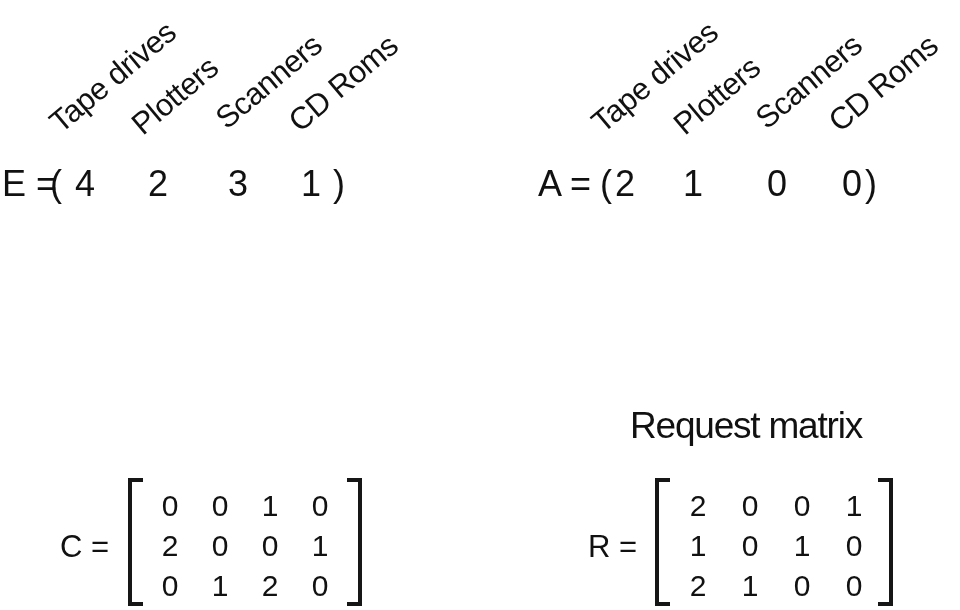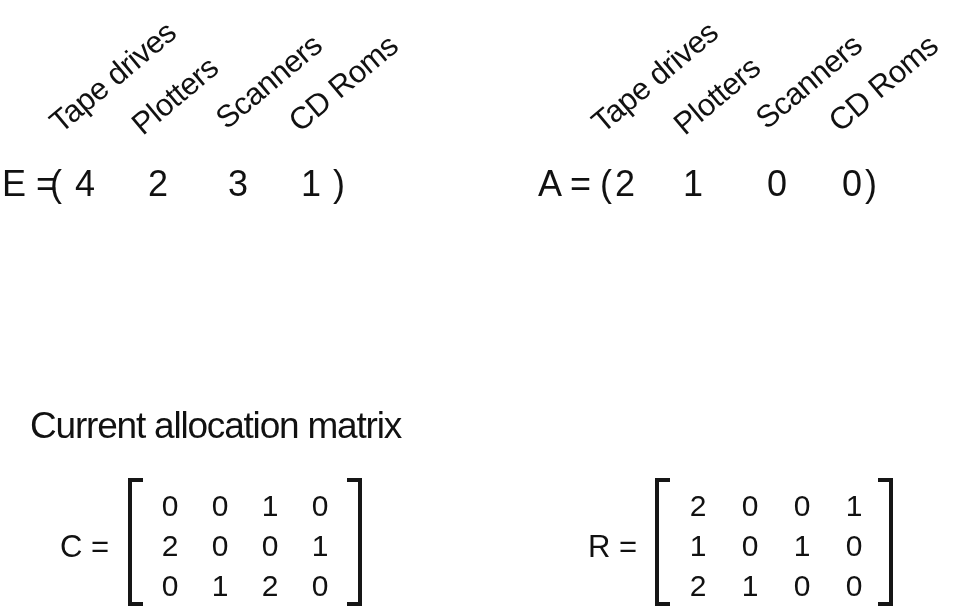--- a/index.html
+++ b/index.html
@@ -102,7 +102,6 @@
     <span class="abs vec" style="left:865px; top:164px;">)</span>
   </div>
 
-  <span class="abs title" style="left:30px;  top:405px;">Current allocation matrix</span>
 
   <div>
     <span class="abs mname" style="left:60px; top:527px;">C =</span>

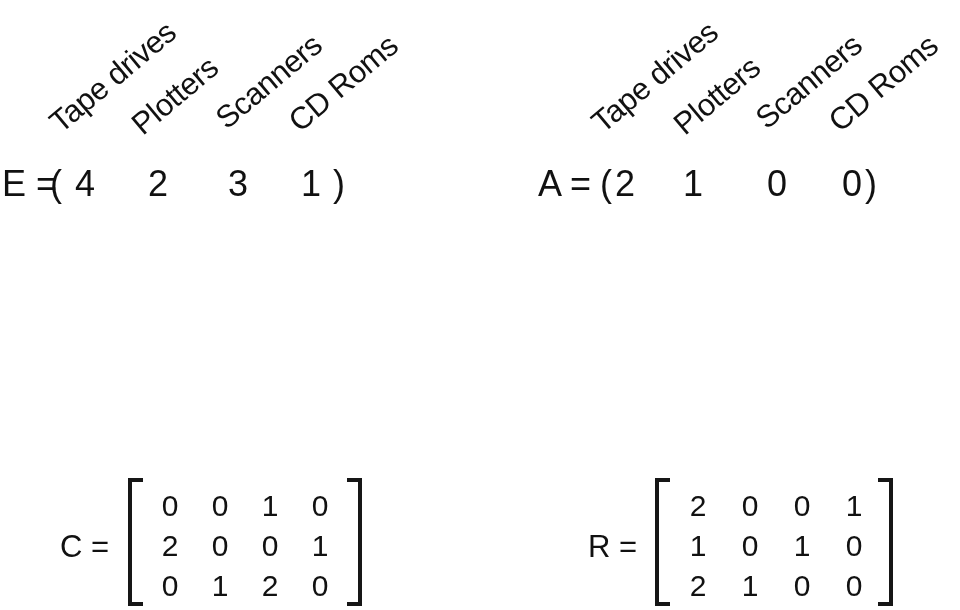--- a/index.html
+++ b/index.html
@@ -102,6 +102,7 @@
     <span class="abs vec" style="left:865px; top:164px;">)</span>
   </div>
 
+  <span class="abs title" style="left:630px; top:405px;">Request matrix</span>
 
   <div>
     <span class="abs mname" style="left:60px; top:527px;">C =</span>

